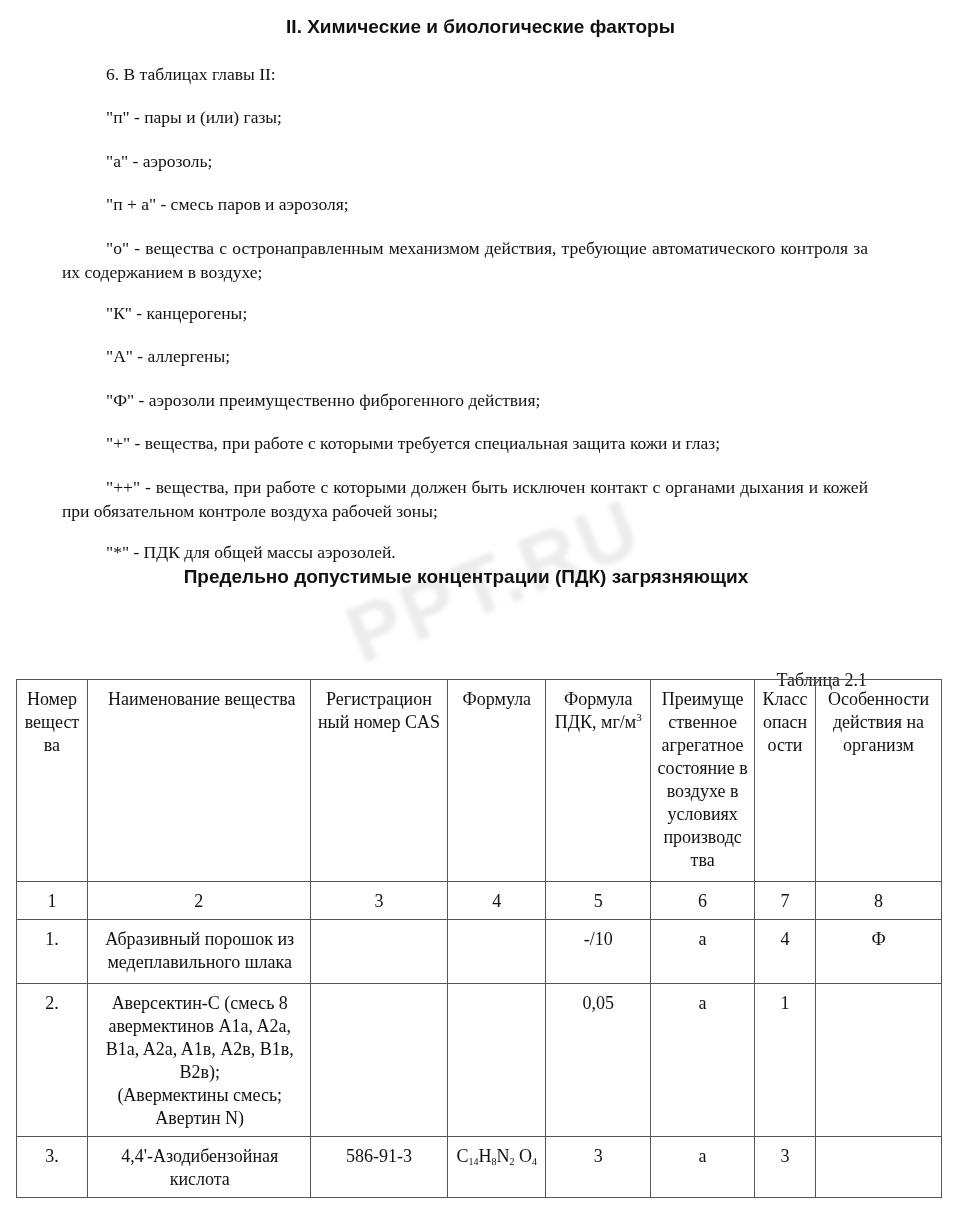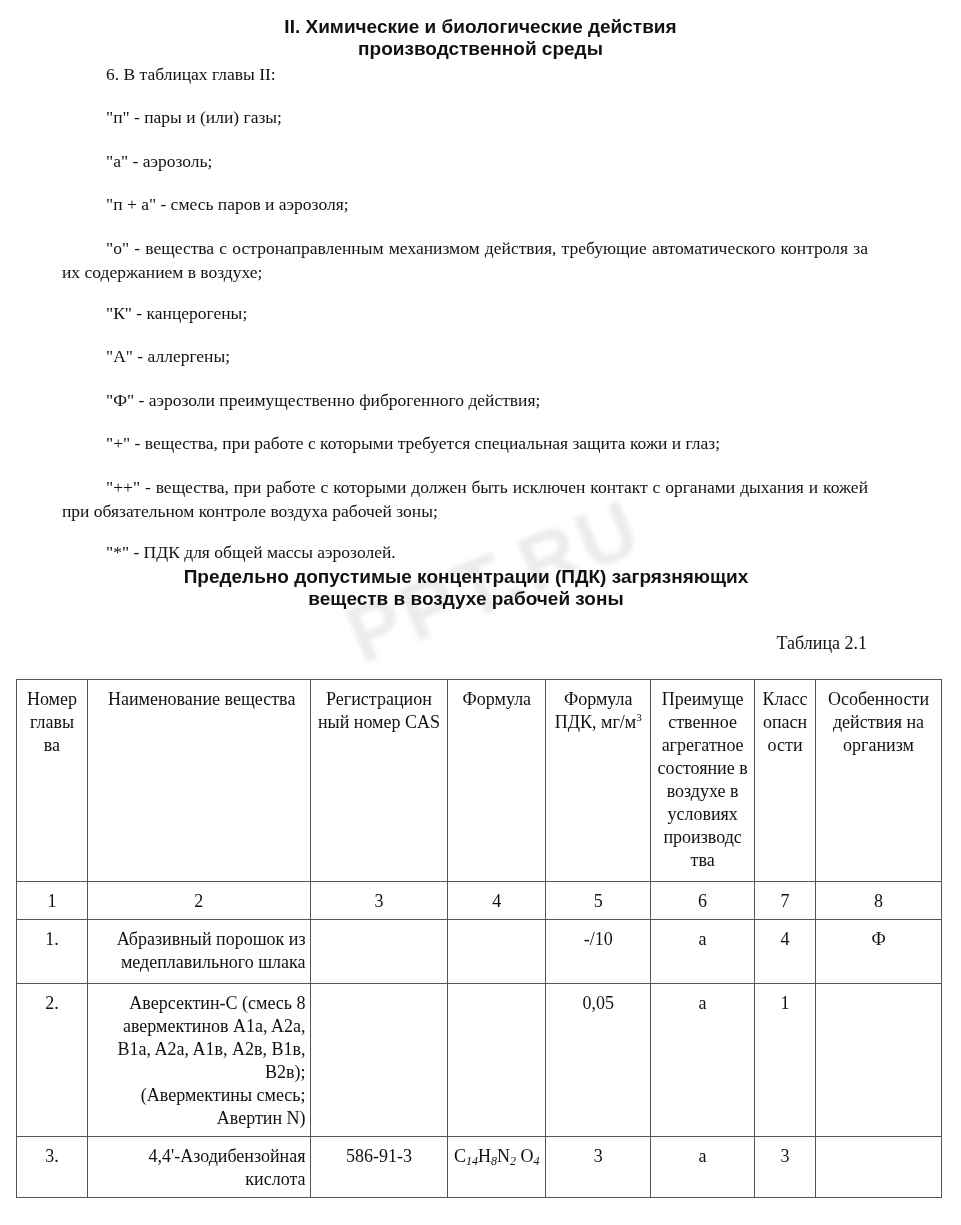--- a/index.html
+++ b/index.html
@@ -50,7 +50,7 @@
 <body>
 
 <div class="chapter-title sans">
-  <span>II. Химические и биологические действия</span>
+  <span>II. Химические и биологические факторы</span>
   <span>производственной среды</span>
 </div>
 

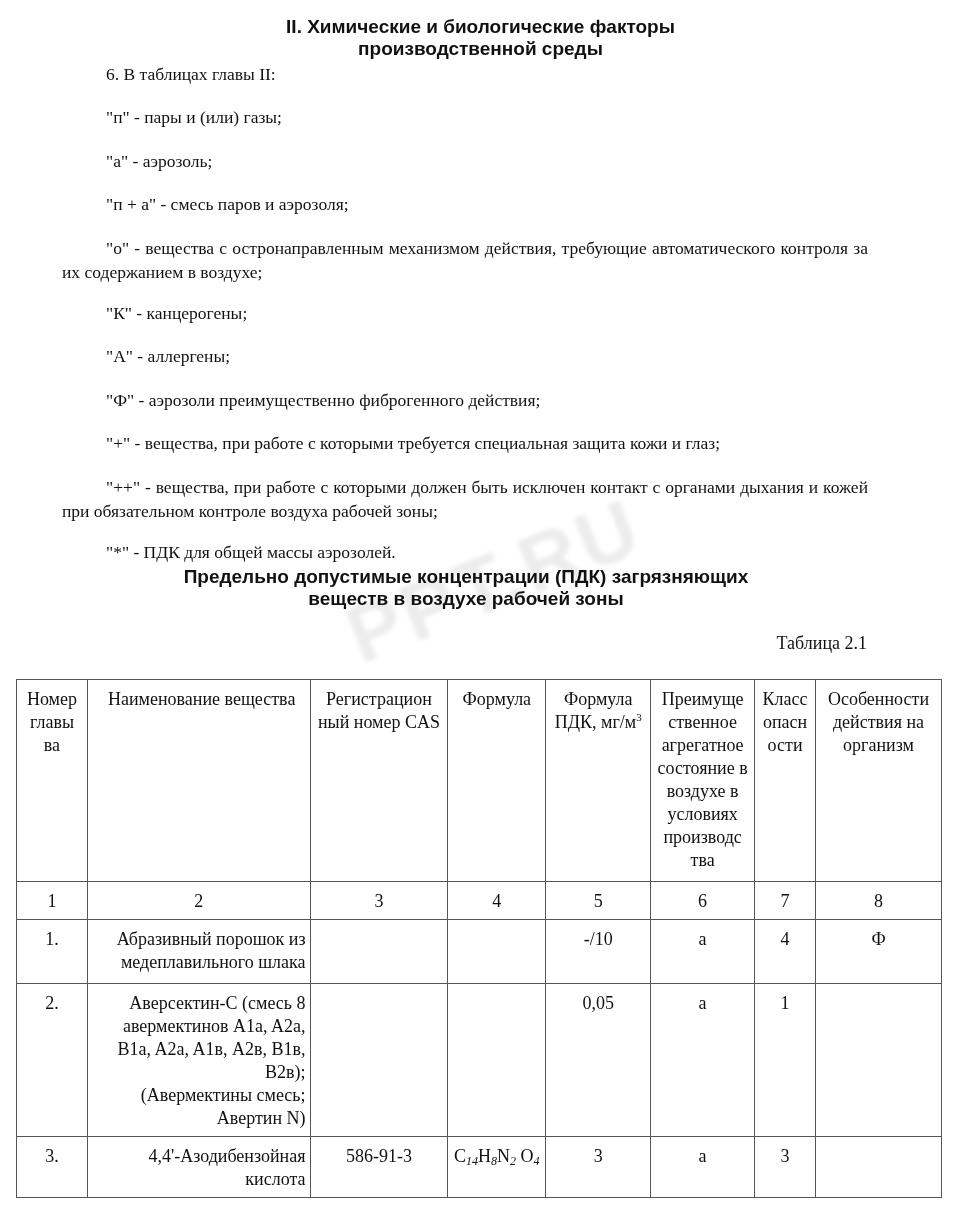--- a/index.html
+++ b/index.html
@@ -51,7 +51,6 @@
 
 <div class="chapter-title sans">
   <span>II. Химические и биологические факторы</span>
-  <span>производственной среды</span>
 </div>
 
 <div class="legend serif">

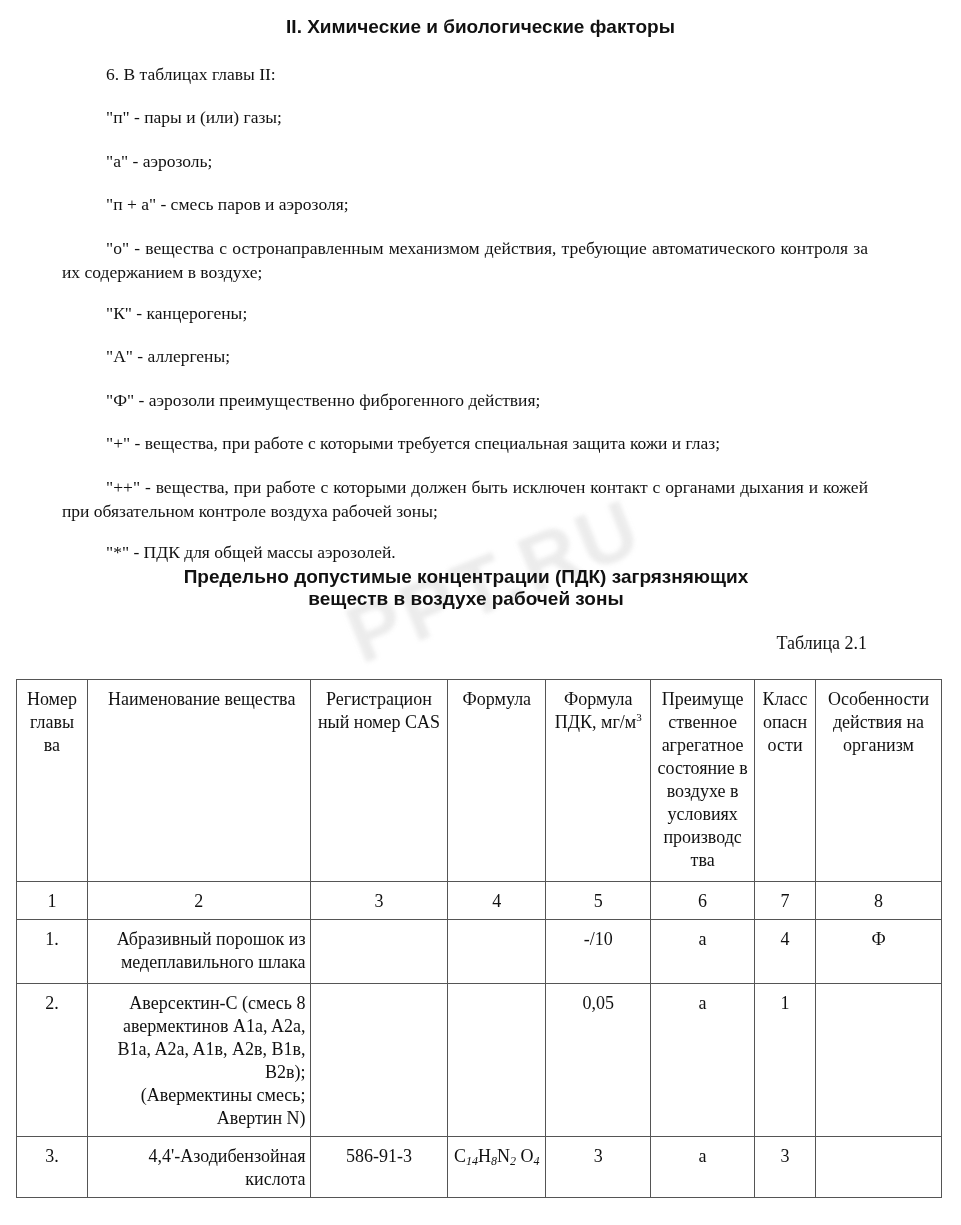--- a/index.html
+++ b/index.html
@@ -71,7 +71,6 @@
 
 <div class="table-title sans">
   <span>Предельно допустимые концентрации (ПДК) загрязняющих</span>
-  <span>веществ в воздухе рабочей зоны</span>
 </div>
 
 <div class="table-label serif">Таблица 2.1</div>

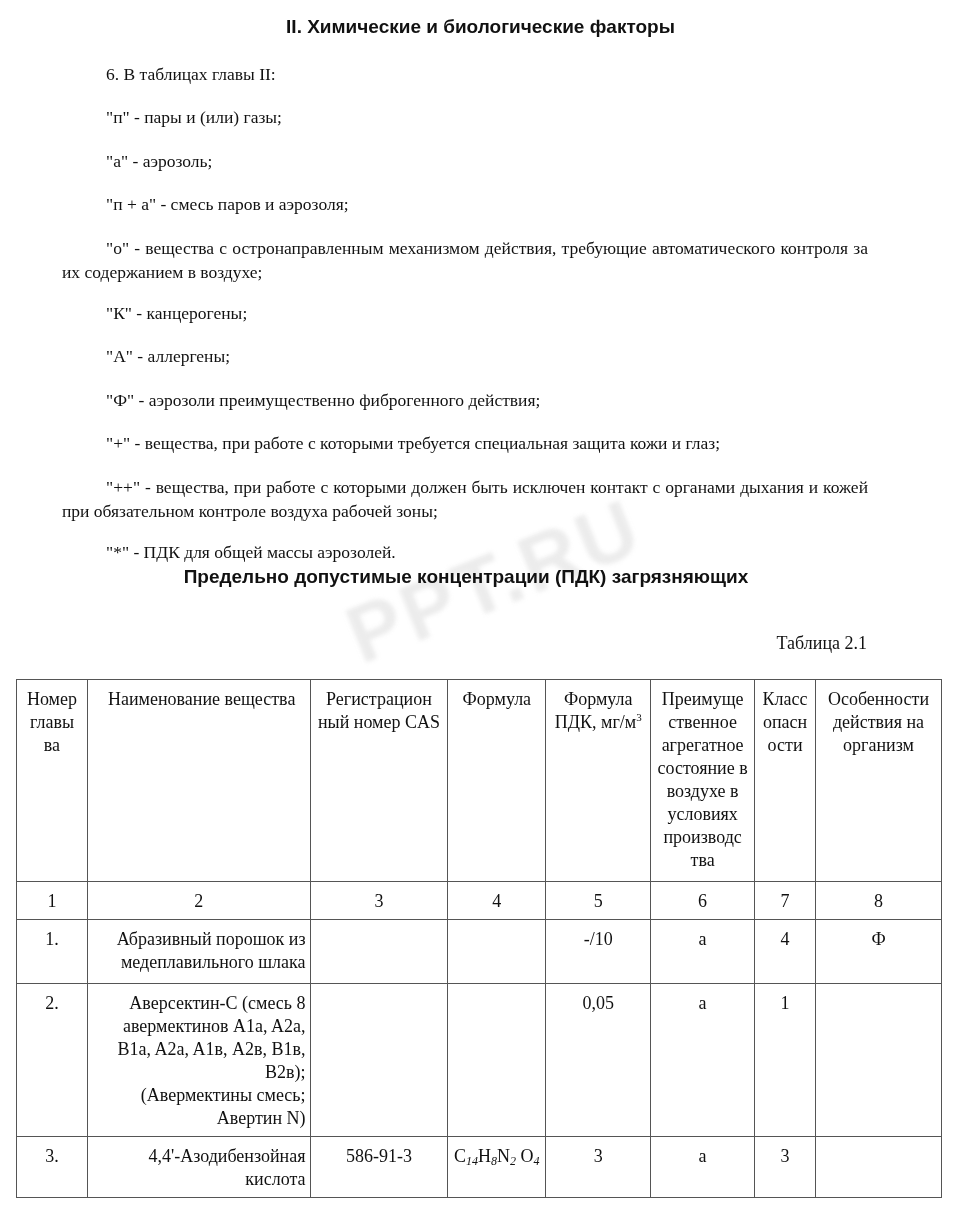--- a/index.html
+++ b/index.html
@@ -23,7 +23,7 @@
   .table-title span { display: block; }
 
   .table-label {
-    position: absolute; right: 94px; top: 633px; font-size: 18px;
+    position: absolute; right: 94px; top: 670px; font-size: 18px;
   }
 
   table.pdk {

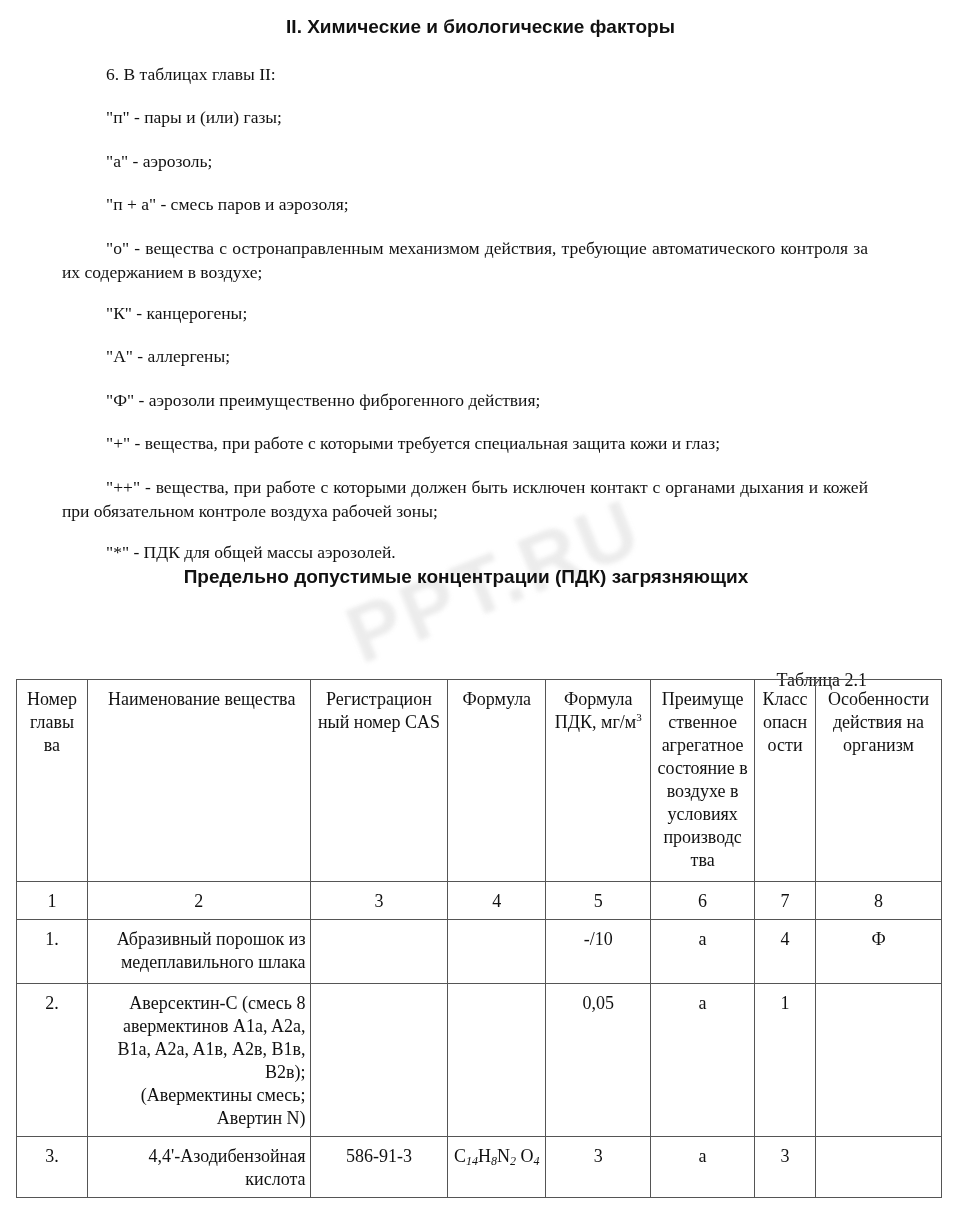--- a/index.html
+++ b/index.html
@@ -88,7 +88,7 @@
   </colgroup>
   <tbody>
       <tr style="height:202px;">
-    <th>Номер главы ва</th>
+    <th>Номер вещест ва</th>
     <th style="text-align:left; padding-left:20px;">Наименование вещества</th>
     <th>Регистрацион ный номер CAS</th>
     <th>Формула</th>

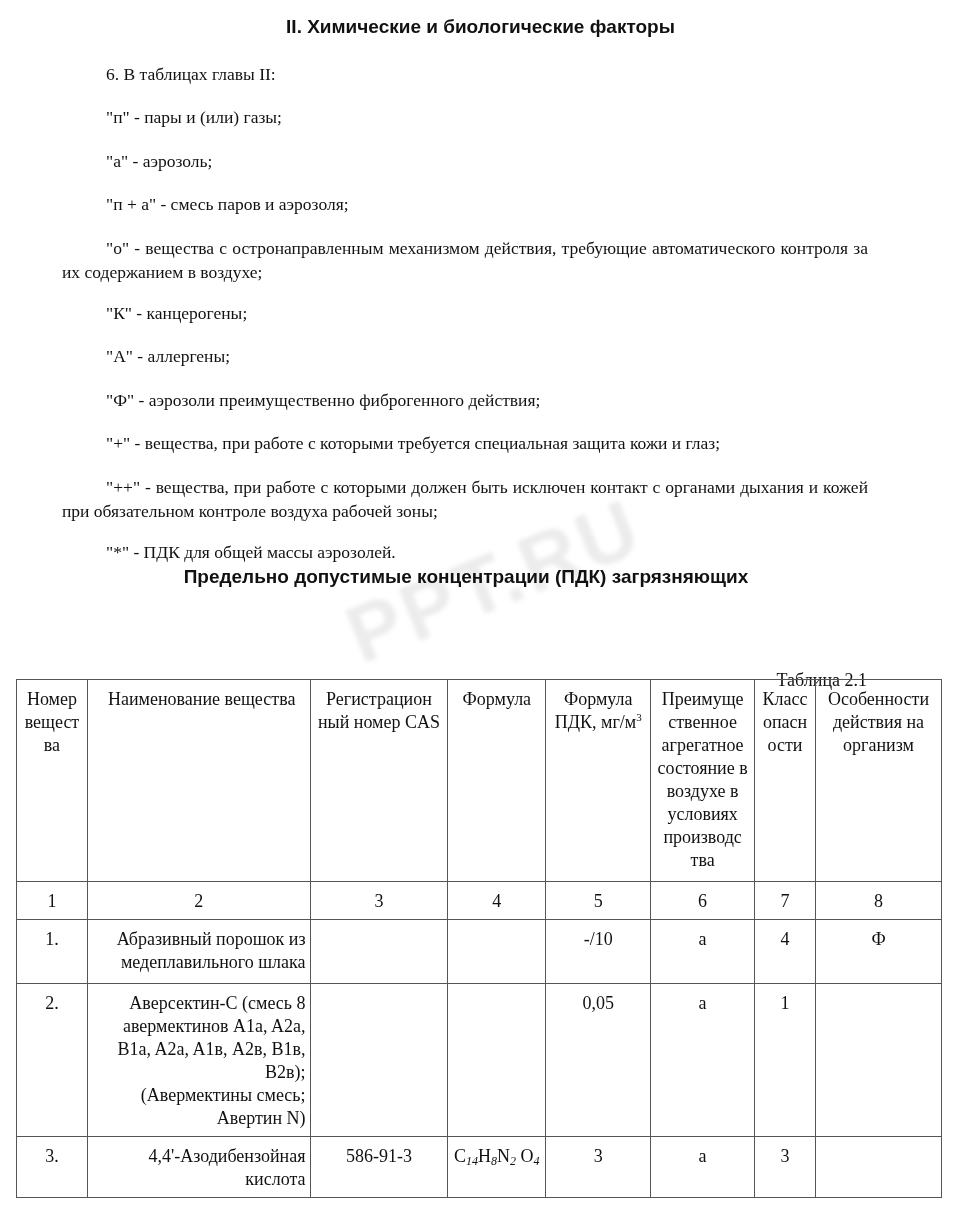--- a/index.html
+++ b/index.html
@@ -34,7 +34,7 @@
     border: 1.5px solid #555; vertical-align: top; padding: 8px 4px 6px 4px; font-weight: normal;
   }
   table.pdk th { text-align: center; }
-  table.pdk .left { text-align: right; padding-left: 6px; }
+  table.pdk .left { text-align: center; padding-left: 6px; }
   table.pdk .center { text-align: center; }
   .num-row td { text-align: center; padding: 9px 4px 8px 4px; }
   sup { font-size: 11px; vertical-align: 7px; line-height: 0; }

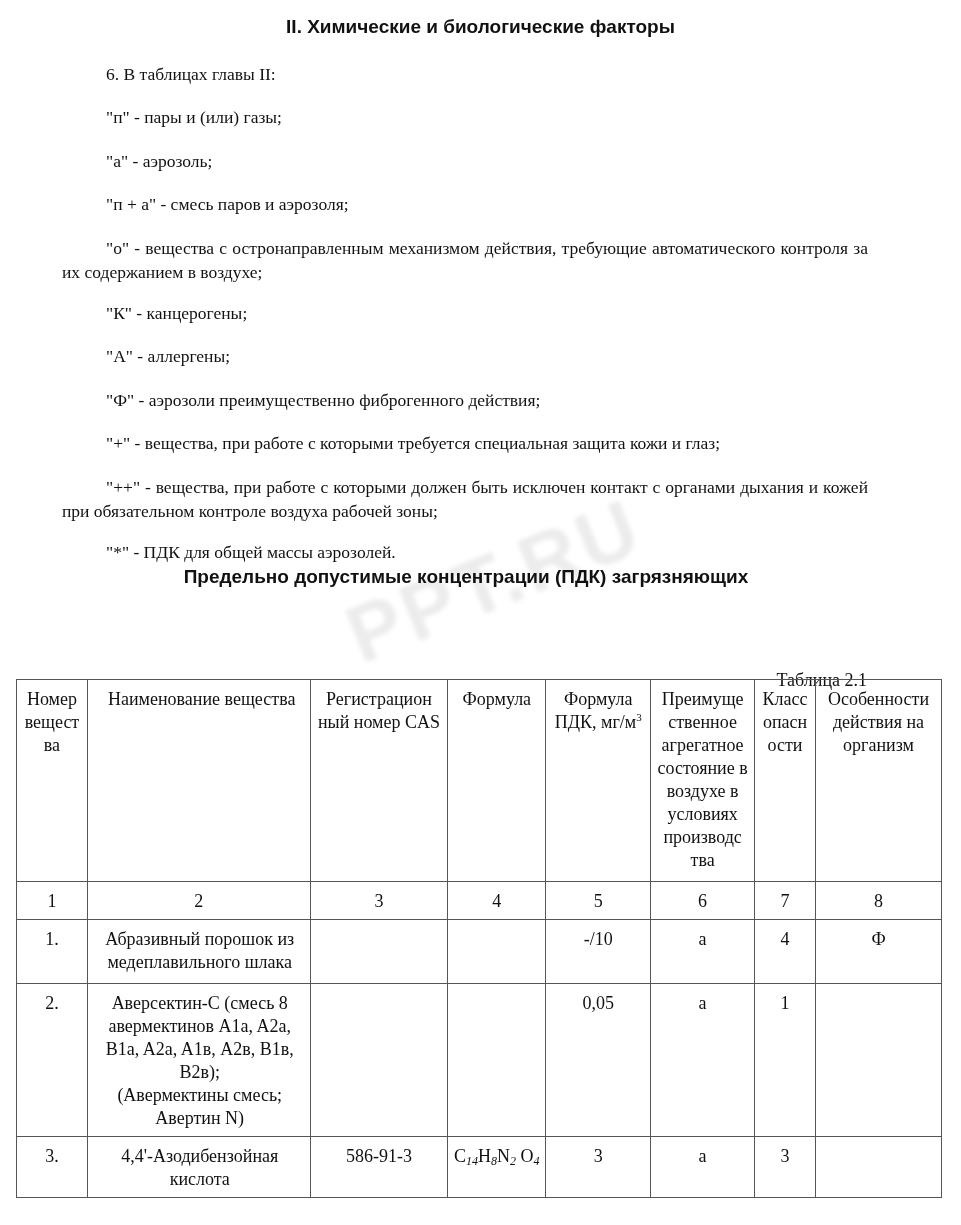--- a/index.html
+++ b/index.html
@@ -38,7 +38,7 @@
   table.pdk .center { text-align: center; }
   .num-row td { text-align: center; padding: 9px 4px 8px 4px; }
   sup { font-size: 11px; vertical-align: 7px; line-height: 0; }
-  sub { font-size: 12px; vertical-align: -3px; line-height: 0; font-style: italic; }
+  sub { font-size: 10px; vertical-align: -3px; line-height: 0; }
 
   .watermark {
     position: absolute; left: 340px; top: 535px; font-size: 80px; font-weight: bold;

